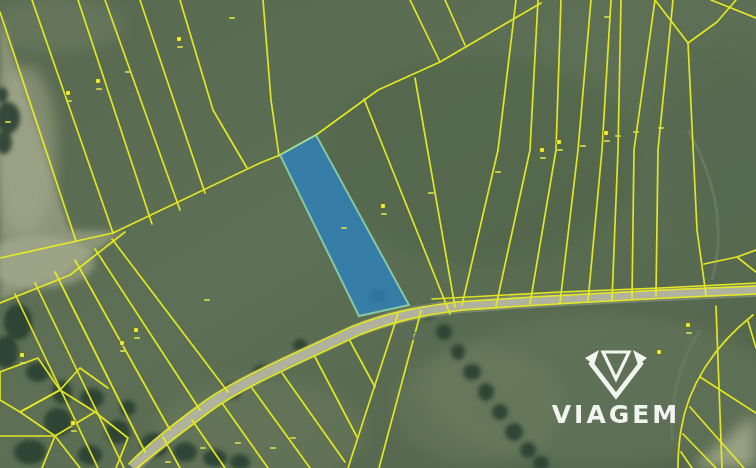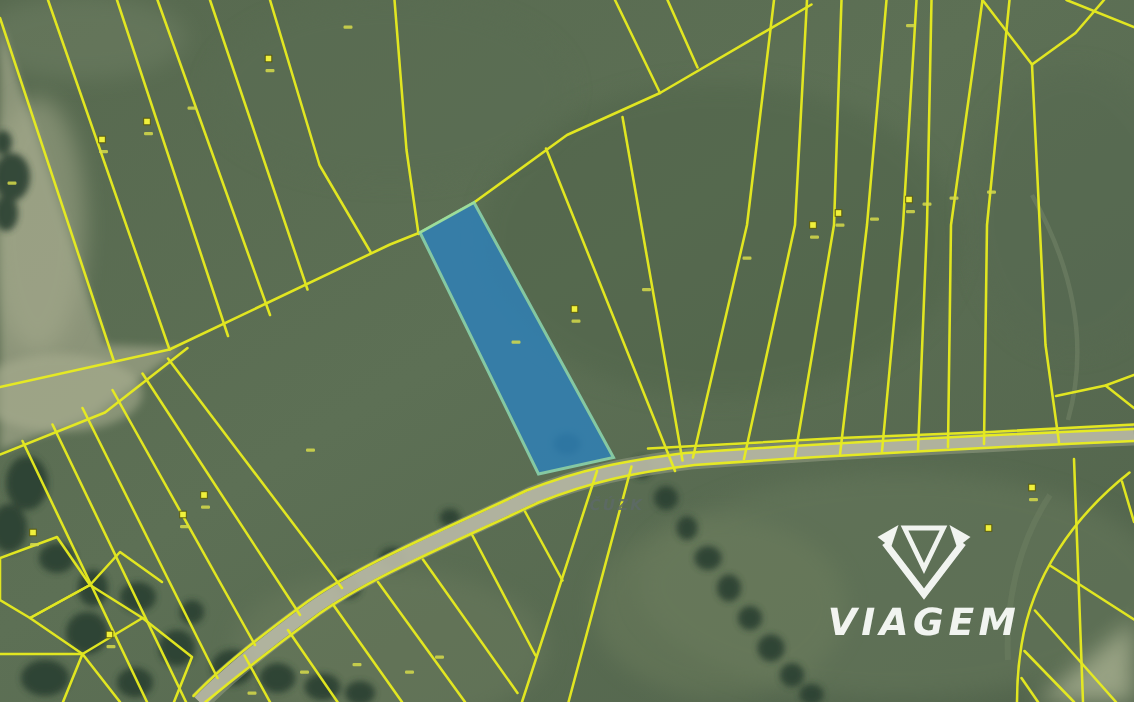--- a/index.html
+++ b/index.html
@@ -6,7 +6,6 @@
   .stage{
     position:relative;width:756px;height:468px;overflow:hidden;
     font-family:"DejaVu Sans","Liberation Sans",sans-serif;
-    font-style:italic;
   }
   .stage svg{display:block;}
   text{user-select:none;}

